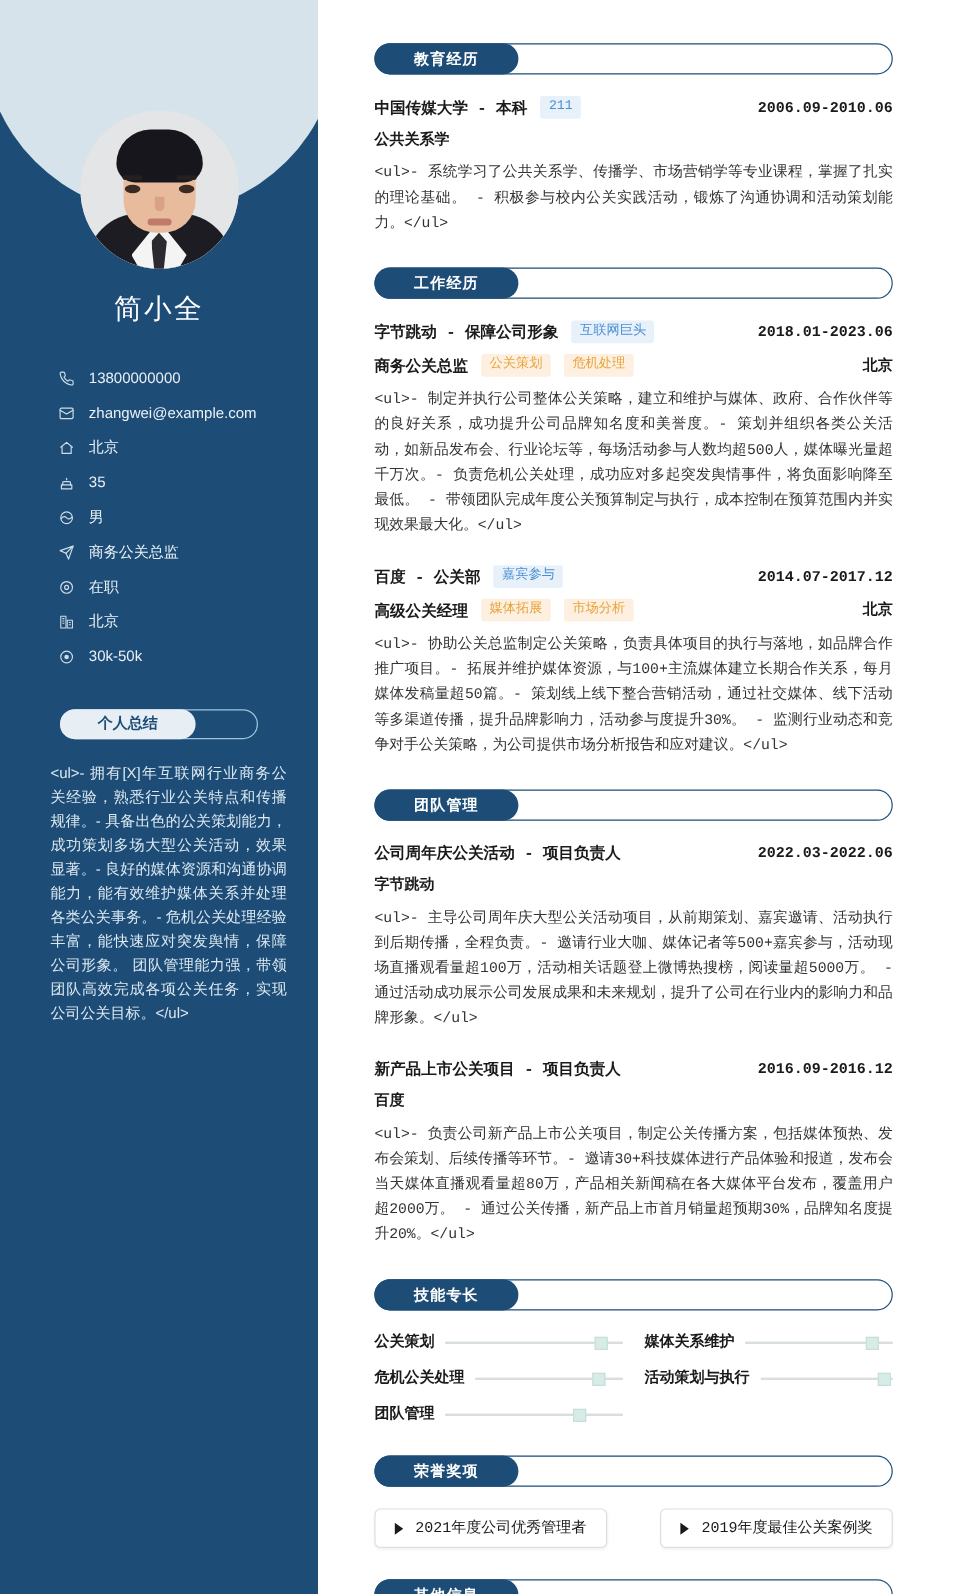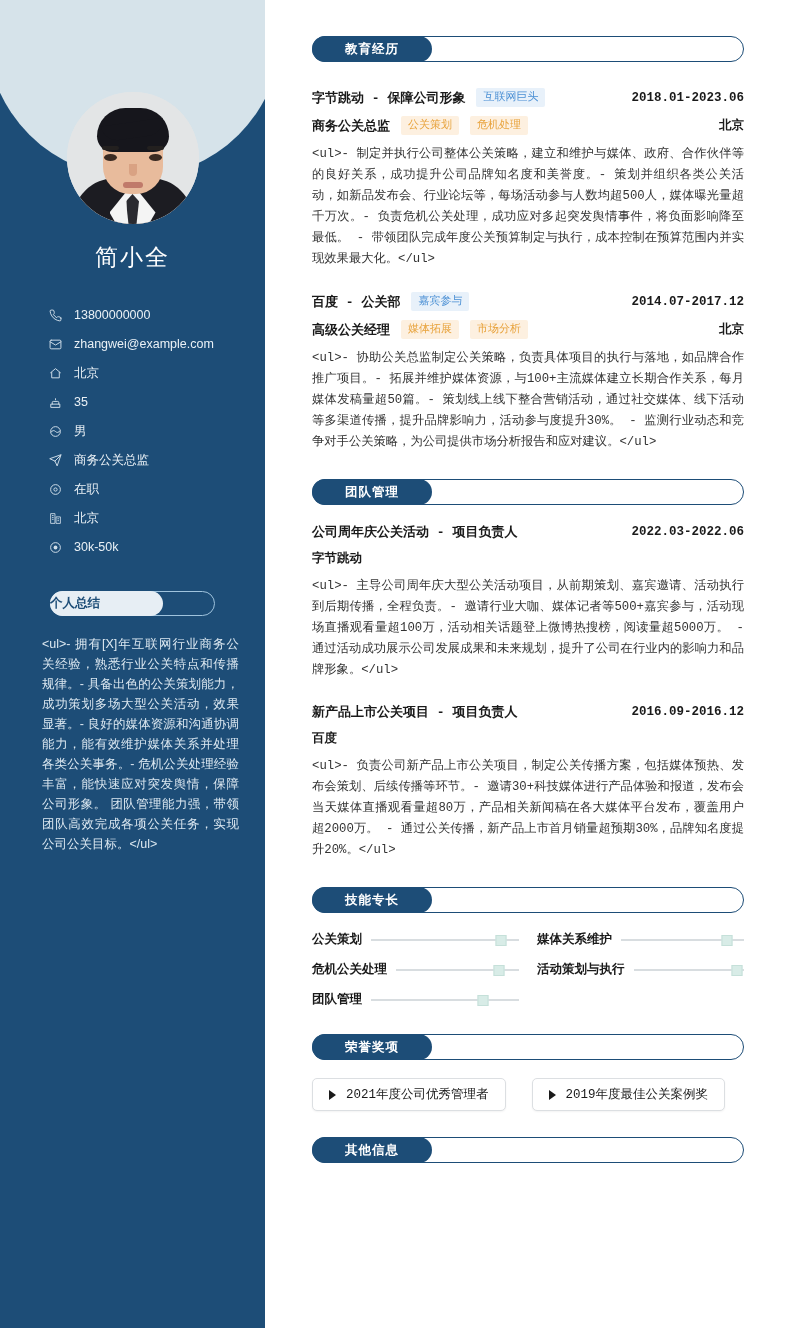--- a/index.html
+++ b/index.html
@@ -388,6 +388,17 @@
         </div>
       </div>
 
+      <div class="entry">
+        <div class="row1">
+          <span class="lead">中国传媒大学 - 本科</span>
+          <span class="tags">
+            <span class="tag blue">211</span>
+          </span>
+          <span class="right">2006.09-2010.06</span>
+        </div>
+        <div class="subline">公共关系学</div>
+        <div class="desc">&lt;ul&gt;- 系统学习了公共关系学、传播学、市场营销学等专业课程，掌握了扎实的理论基础。 - 积极参与校内公关实践活动，锻炼了沟通协调和活动策划能力。&lt;/ul&gt;</div>
+      </div>
     </section>
 
     <section class="sec-block">

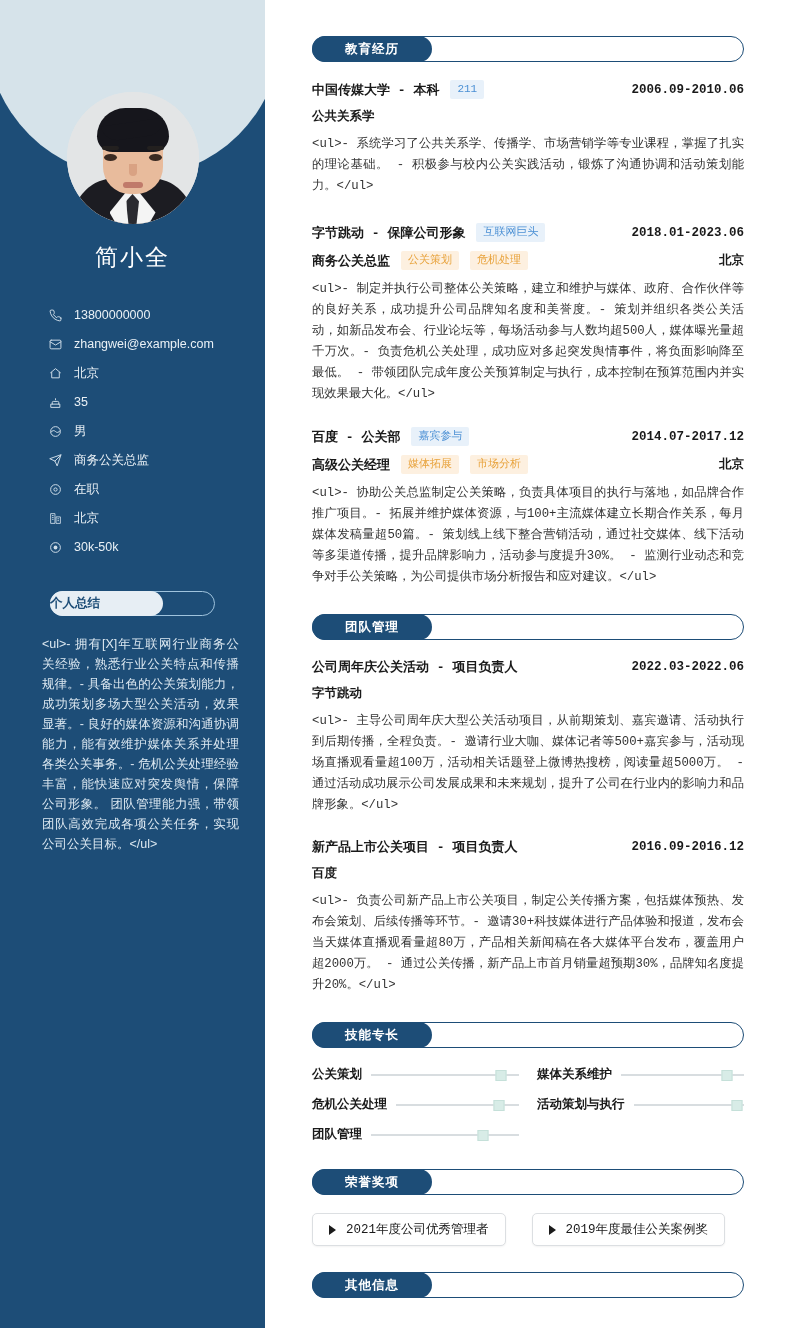--- a/index.html
+++ b/index.html
@@ -402,6 +402,12 @@
     </section>
 
     <section class="sec-block">
+      <div class="sec-header">
+        <div class="outline"></div>
+        <div class="pill">
+          <span>工作经历</span>
+        </div>
+      </div>
 
       <div class="entry">
         <div class="row1">

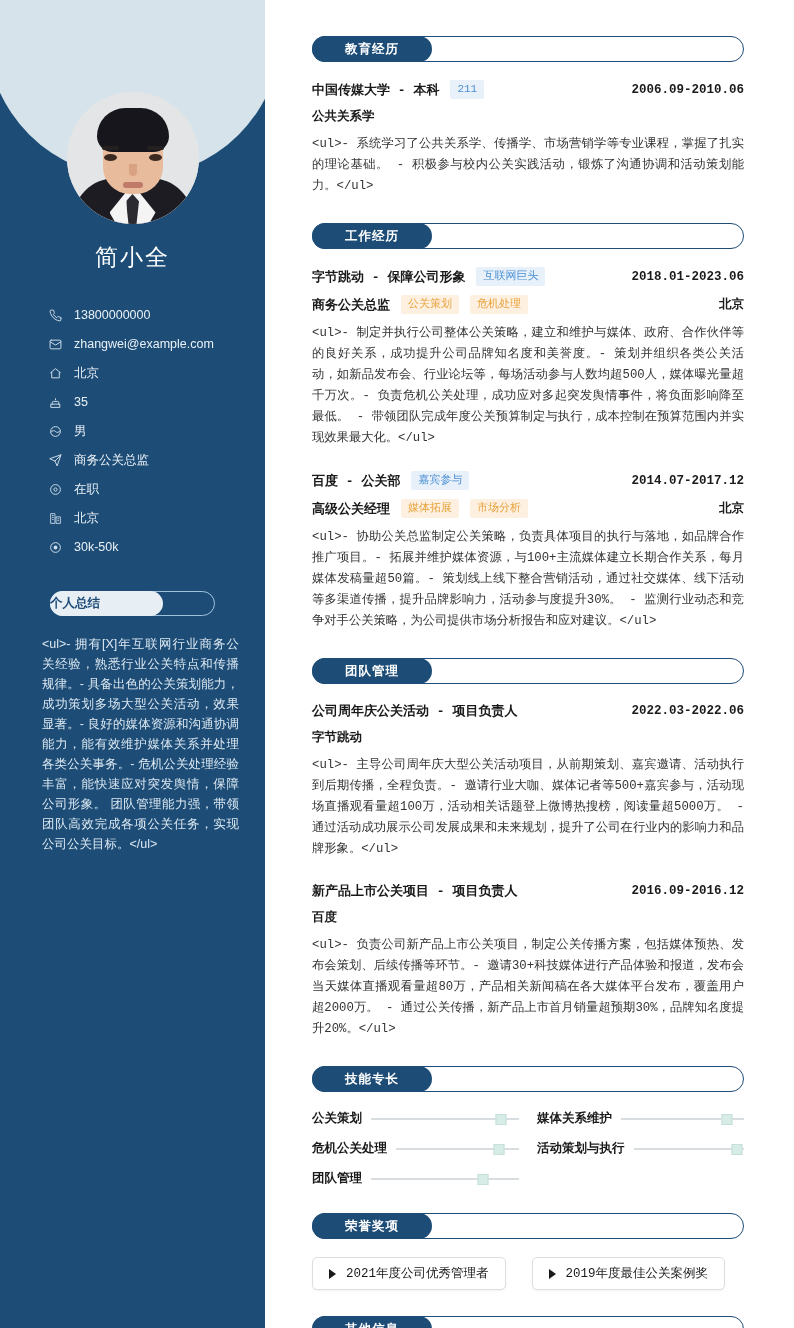--- a/index.html
+++ b/index.html
@@ -127,7 +127,7 @@
     width: 113px; height: 25px;
     border-radius: 13px;
     background: #e7eef4;
-    display:flex; align-items:center; justify-content:flex-start;
+    display:flex; align-items:center; justify-content:center;
   }
   .sum-header .pill span {
     color: #1d4d77; font-size: 12.5px; font-weight: bold;

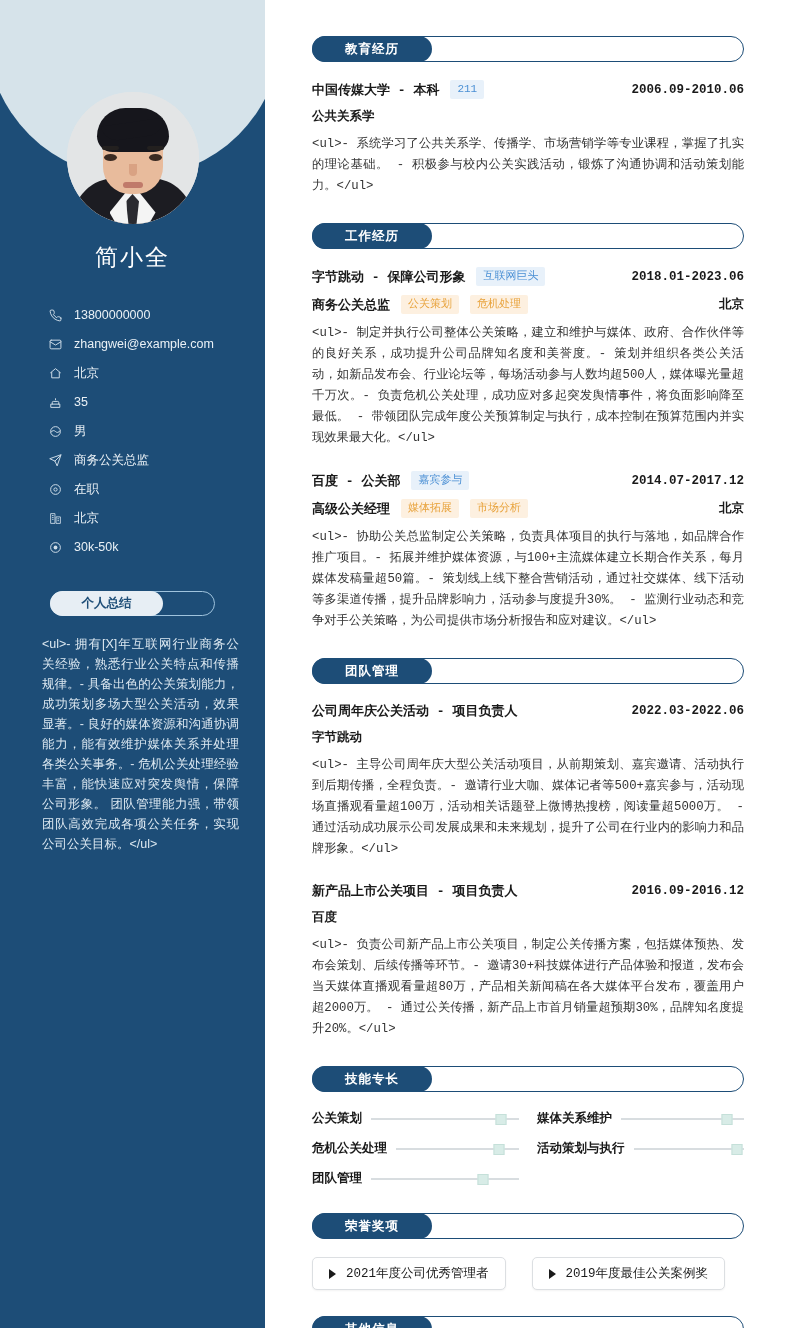--- a/index.html
+++ b/index.html
@@ -227,7 +227,7 @@
   }
 
   
-  .honor-row { display:flex; gap:26px; flex-wrap:wrap; }
+  .honor-row { display:flex; gap:12px; flex-wrap:wrap;justify-content:space-between; }
   .honor {
     display:flex; align-items:center;
     border:1px solid #dcdfe2;

